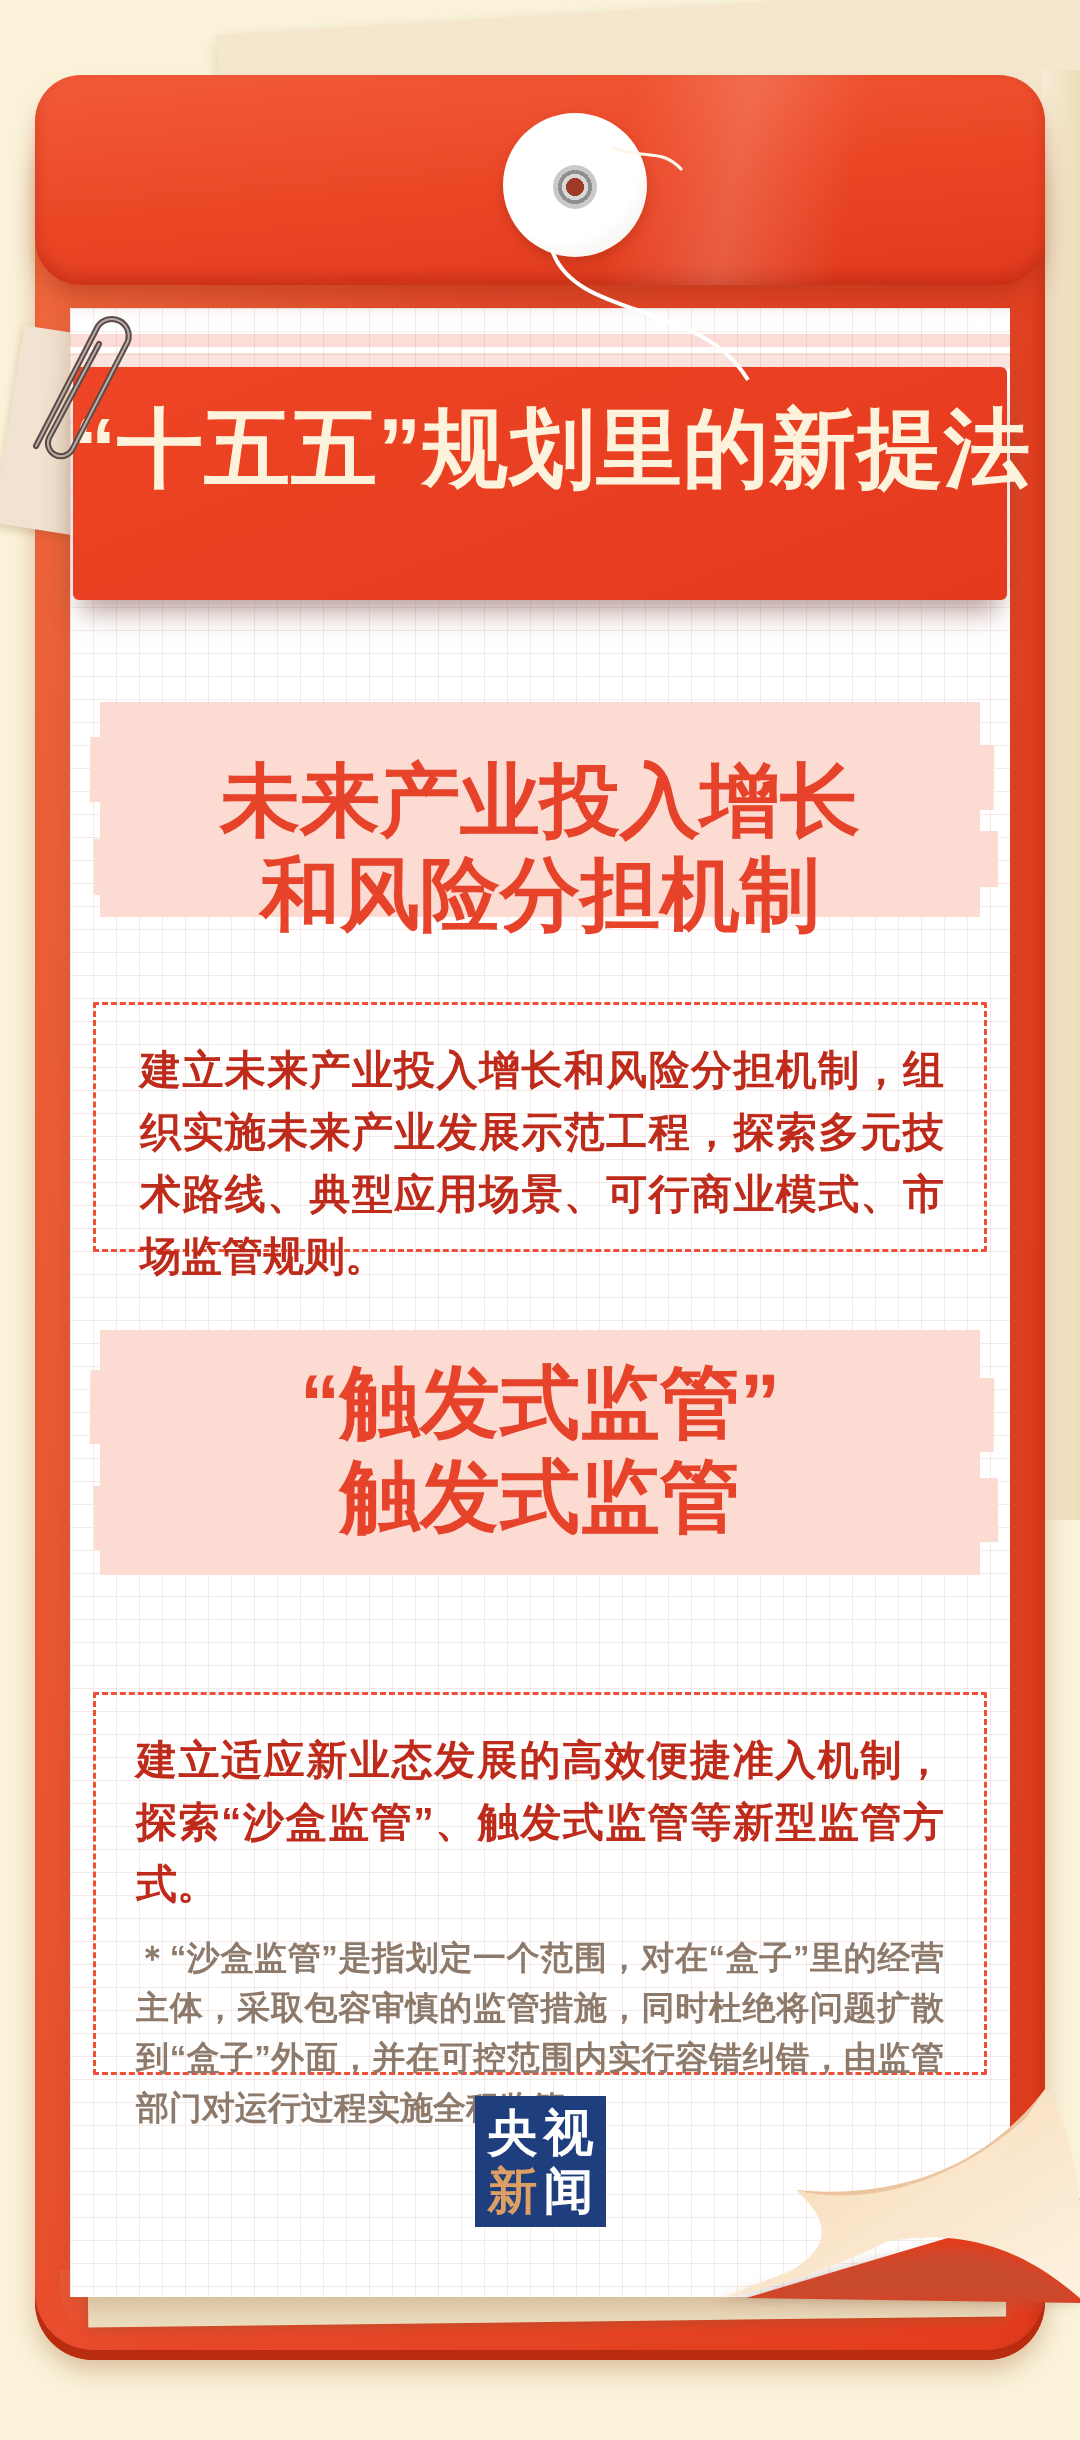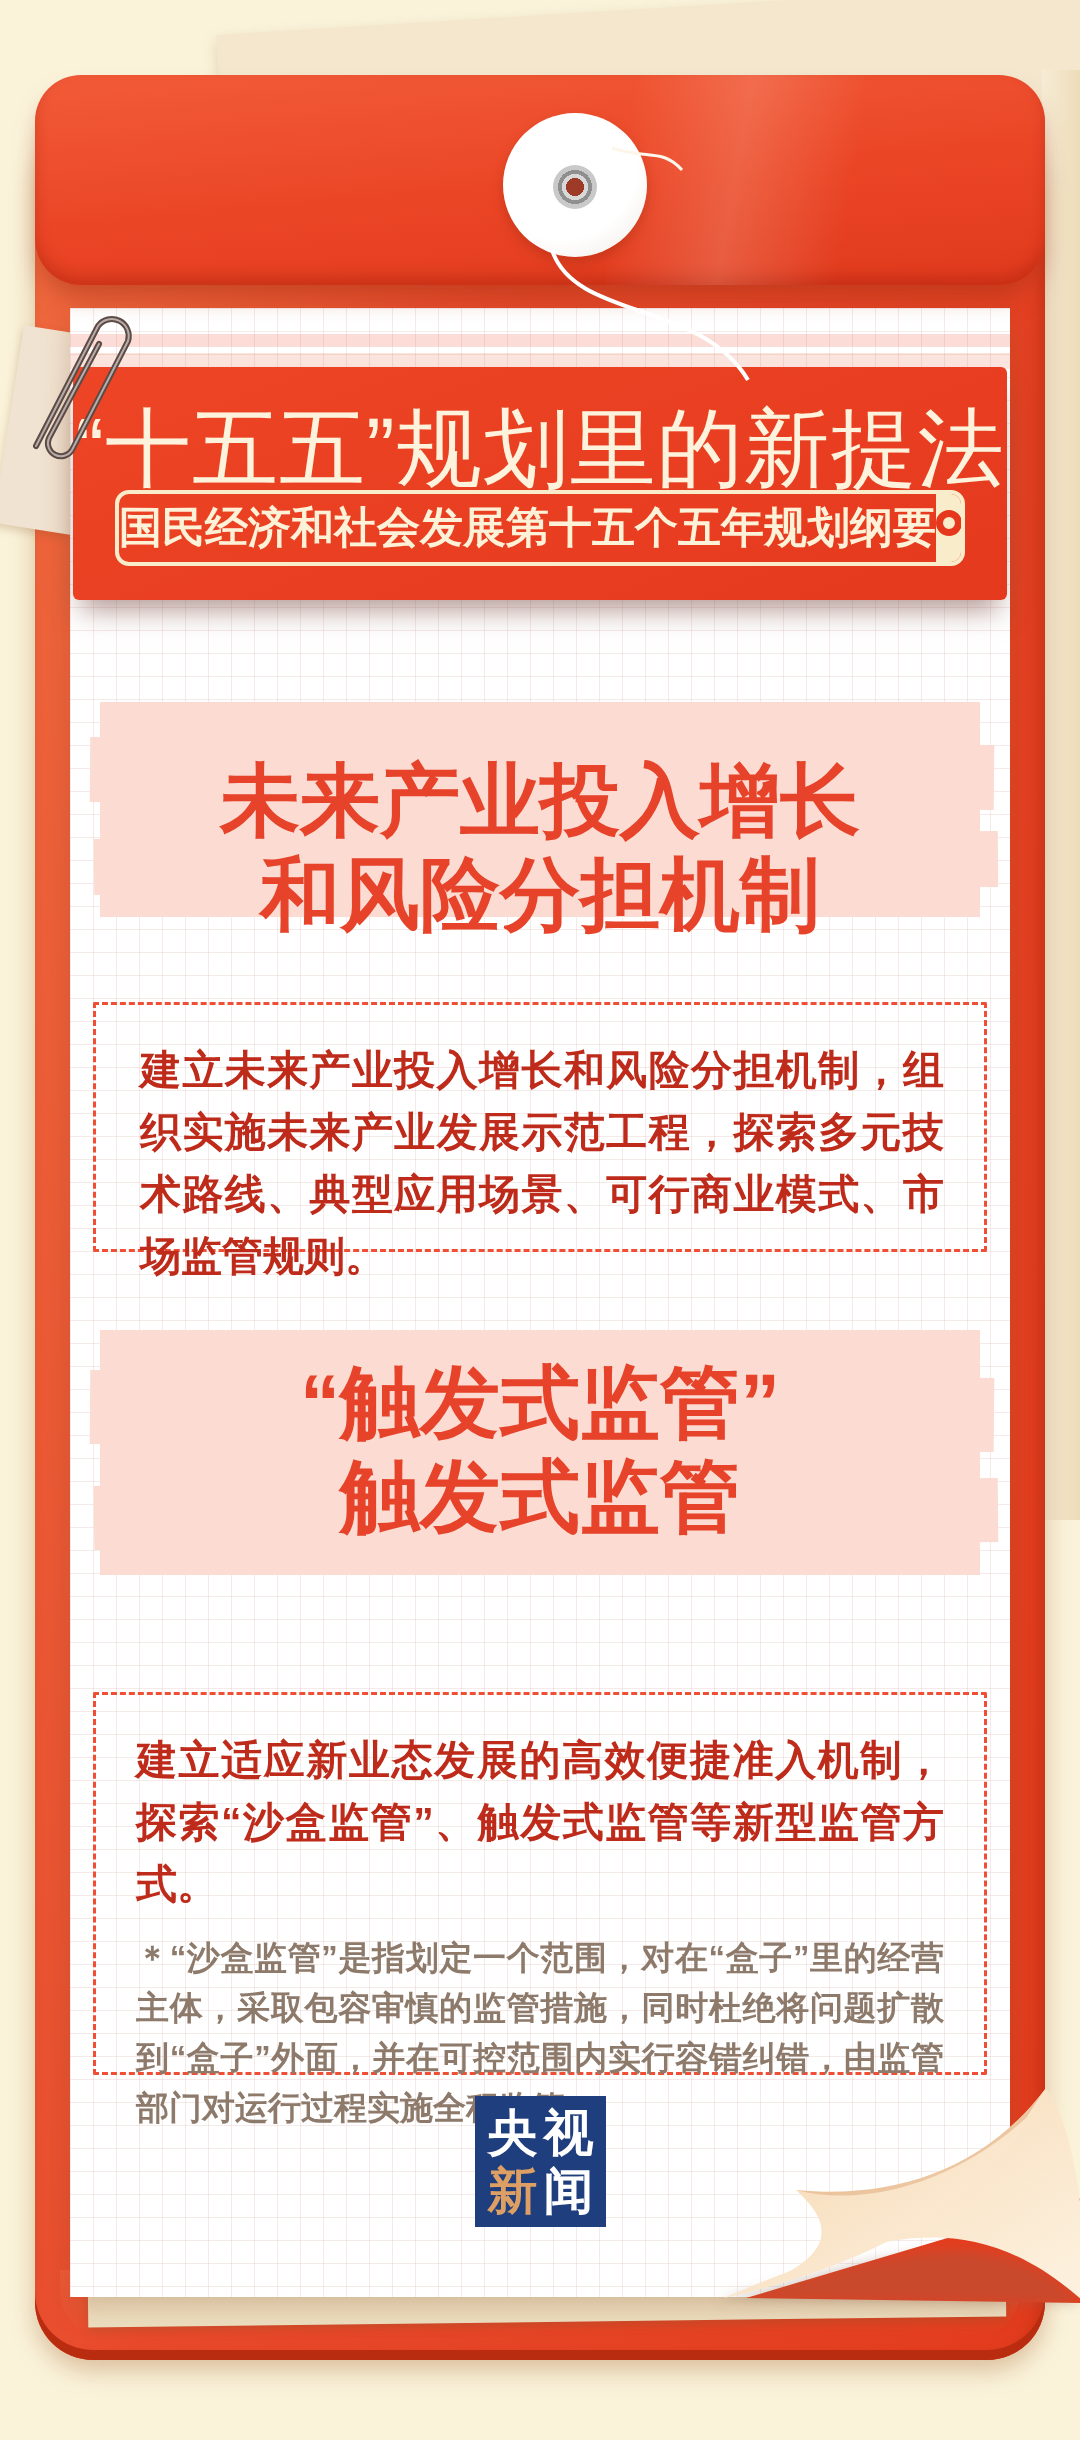--- a/index.html
+++ b/index.html
@@ -64,7 +64,7 @@
   }
   .page-title{
     position:absolute;left:0;top:24px;width:100%;text-align:center;
-    font-size:86px;font-weight:400;color:#fdf3dc;letter-spacing:1px;
+    font-size:86px;font-weight:700;color:#fdf3dc;letter-spacing:1px;
     white-space:nowrap;
   }
   .search-bar{

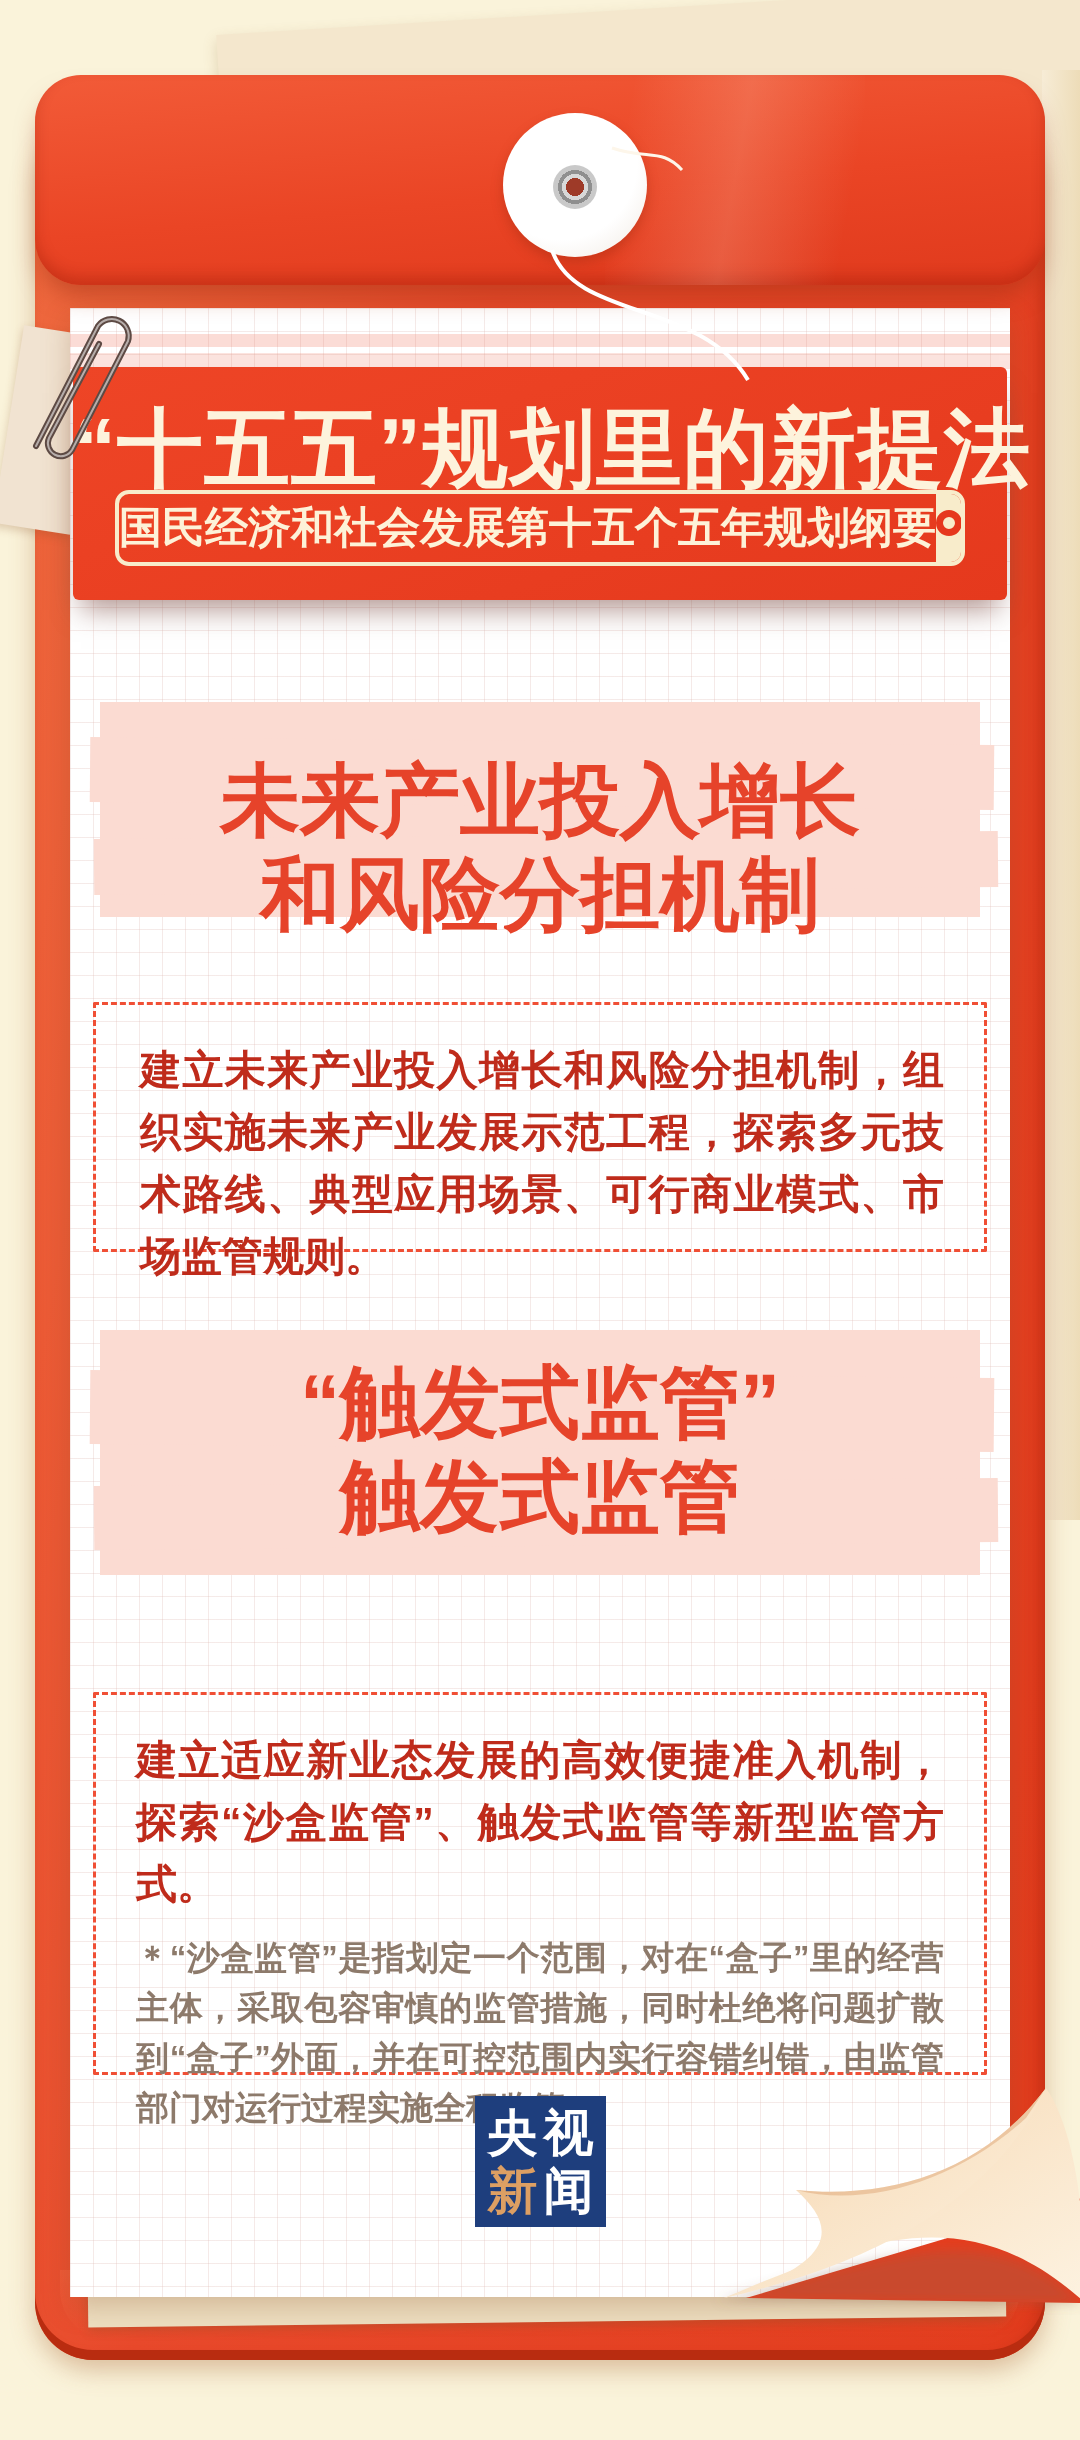--- a/index.html
+++ b/index.html
@@ -170,15 +170,6 @@
 
     <div class="header-panel">
       <div class="page-title">“十五五”规划里的新提法</div>
-      <div class="search-bar">
-        <div class="search-label">国民经济和社会发展第十五个五年规划纲要</div>
-        <div class="search-btn">
-          <div class="mag">
-            <div class="mag-circle"></div>
-            <div class="mag-handle"></div>
-          </div>
-        </div>
-      </div>
     </div>
 
     <div class="hl-band band1"></div>

